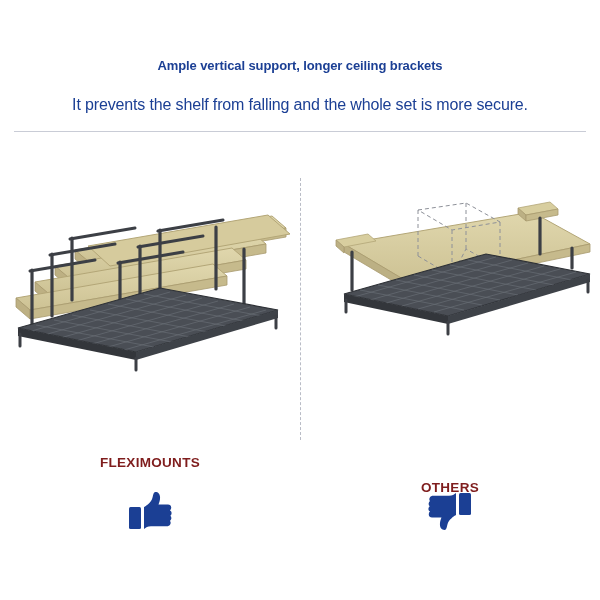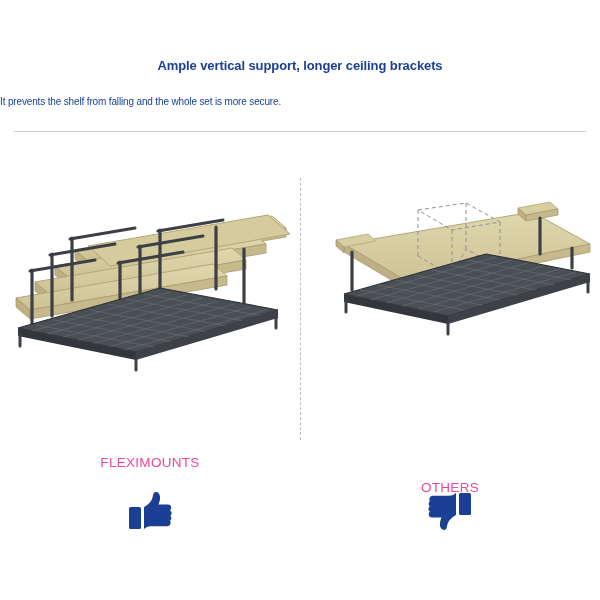--- a/index.html
+++ b/index.html
@@ -37,8 +37,8 @@
     top: 96px;
     left: 0;
     width: 600px;
-    text-align: left;
-    font-size: 10px;
+    text-align: center;
+    font-size: 16px;
     font-weight: normal;
     color: #1b3f94;
     letter-spacing: -0.15px;

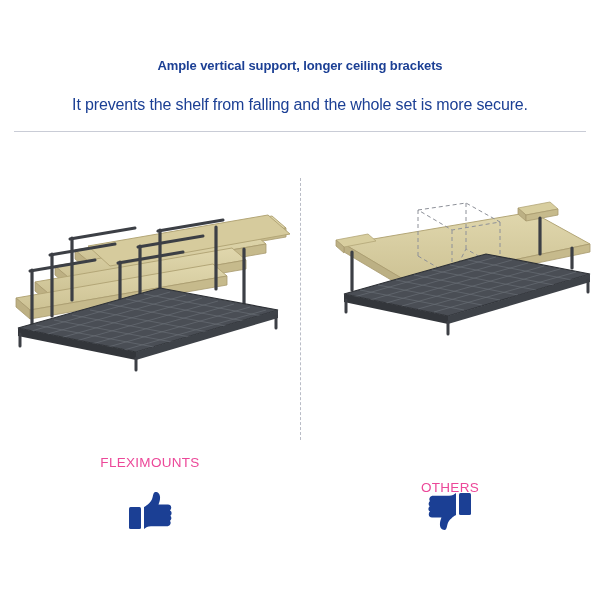--- a/index.html
+++ b/index.html
@@ -72,8 +72,8 @@
     position: absolute;
     top: 455px;
     font-size: 13.5px;
-    font-weight: normal;
-    color: #ec4899;
+    font-weight: bold;
+    color: #7f1d1d;
     text-align: center;
     letter-spacing: 0.3px;
   }

